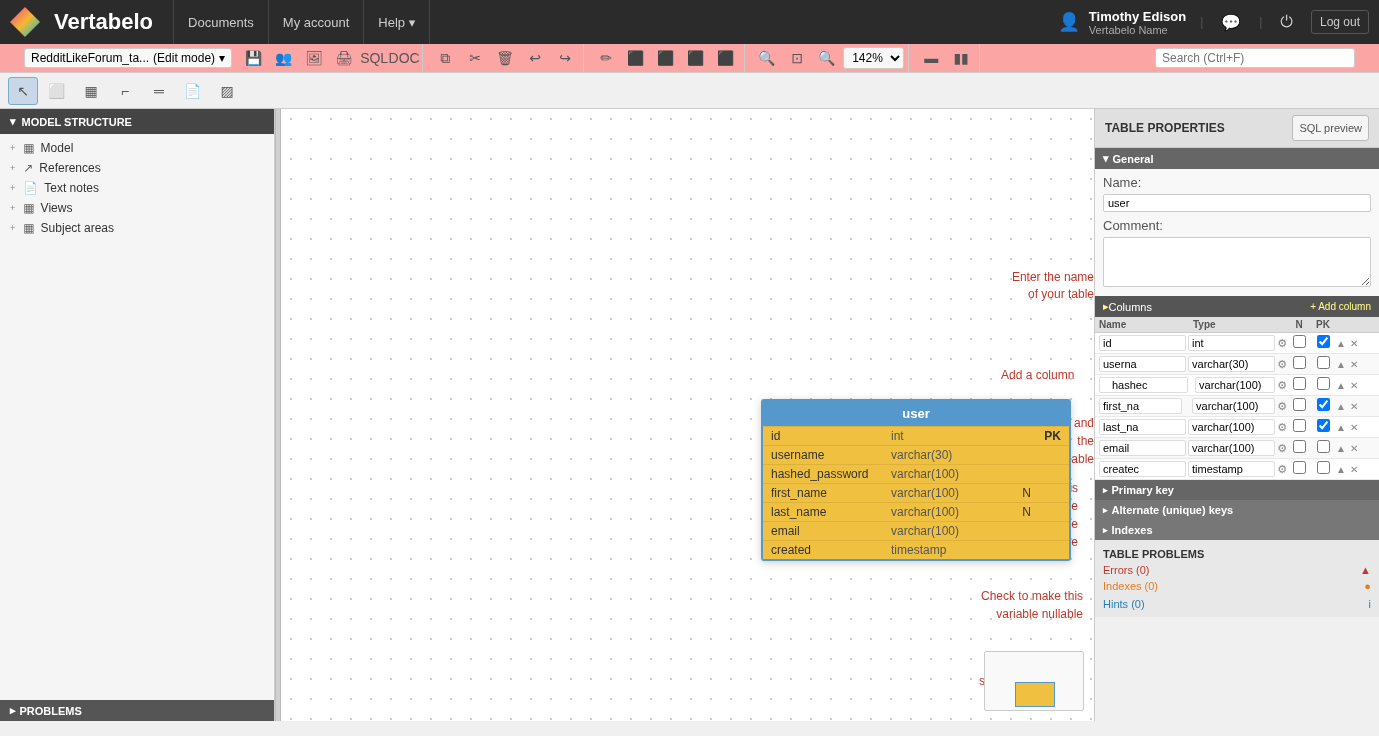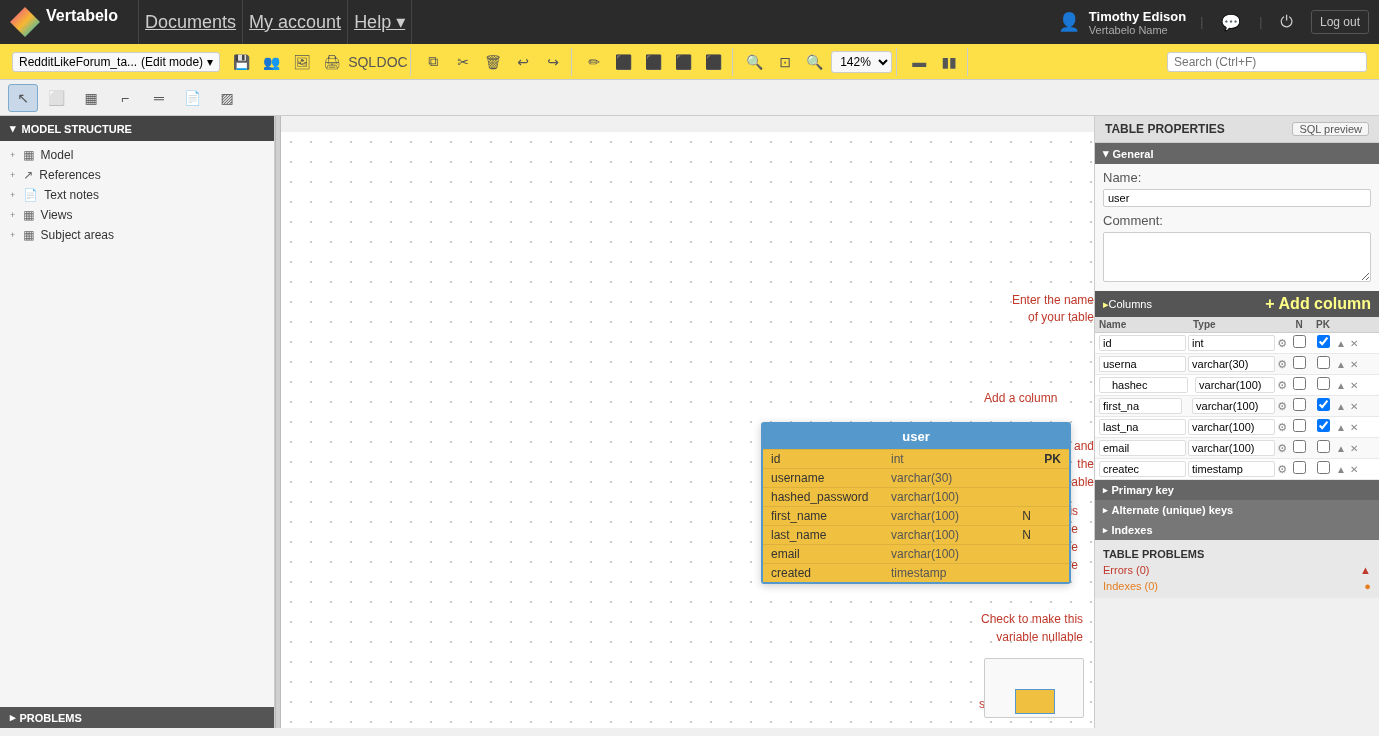--- a/index.html
+++ b/index.html
@@ -11,7 +11,7 @@
       height: 44px; padding: 0 10px; justify-content: space-between;
     }
     .top-nav-left { display: flex; align-items: center; gap: 20px; }
-    .logo { display: flex; align-items: flex-start; gap: 6px; font-size: 16px; font-weight: bold; color: #fff; }
+    .logo { display: flex; align-items: center; gap: 14px; font-size: 22px; font-weight: bold; color: #fff; }
     .logo-diamond {
       width: 30px; height: 30px;
       background: linear-gradient(135deg, #e84393 0%, #f7b733 50%, #00bcd4 100%);

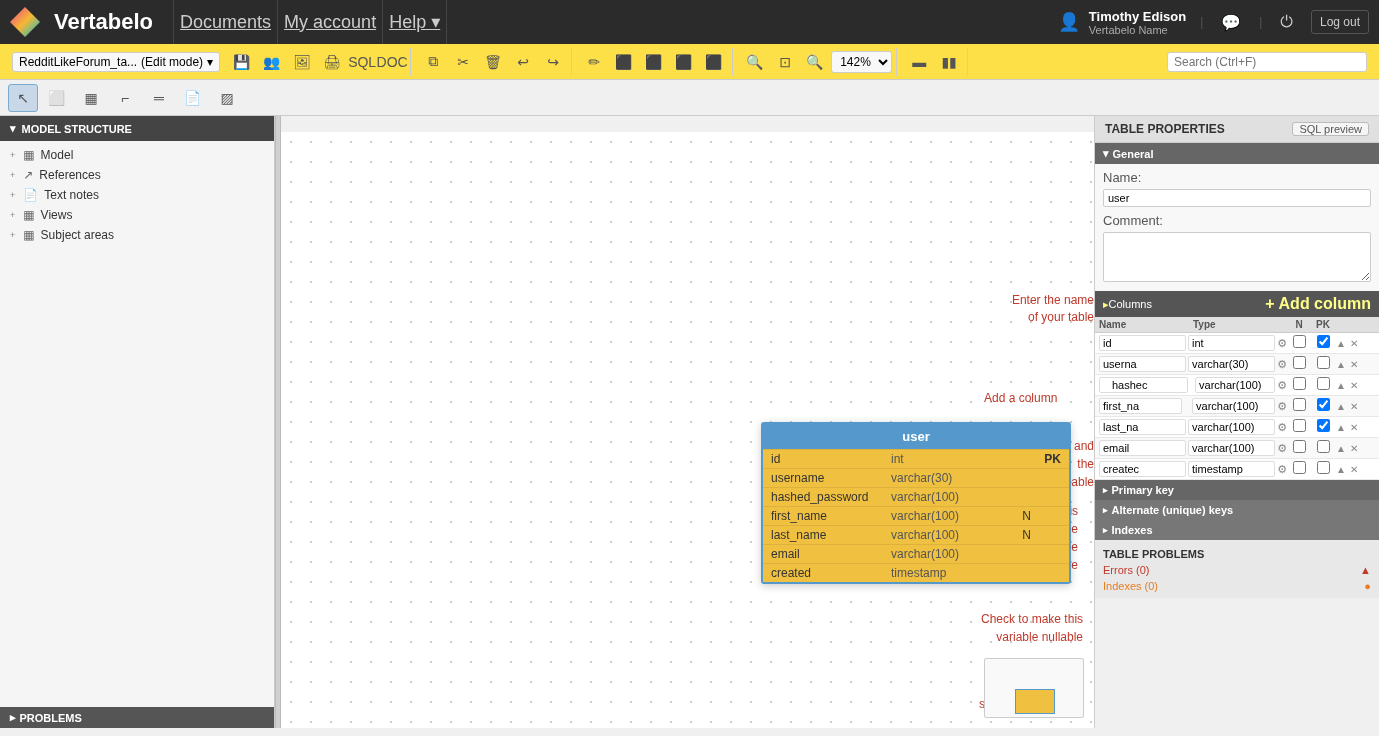--- a/index.html
+++ b/index.html
@@ -19,8 +19,8 @@
     }
     .nav-links { display: flex; gap: 0; }
     .nav-link {
-      color: #ccc; padding: 0 6px; height: 44px; display: flex; align-items: center;
-      cursor: pointer; font-size: 18px; border-right: 1px solid #444; text-decoration: underline;
+      color: #ccc; padding: 0 14px; height: 44px; display: flex; align-items: center;
+      cursor: pointer; font-size: 13px; border-right: 1px solid #444;
     }
     .nav-link:first-child { border-left: 1px solid #444; }
     .top-nav-right { display: flex; align-items: center; gap: 14px; }

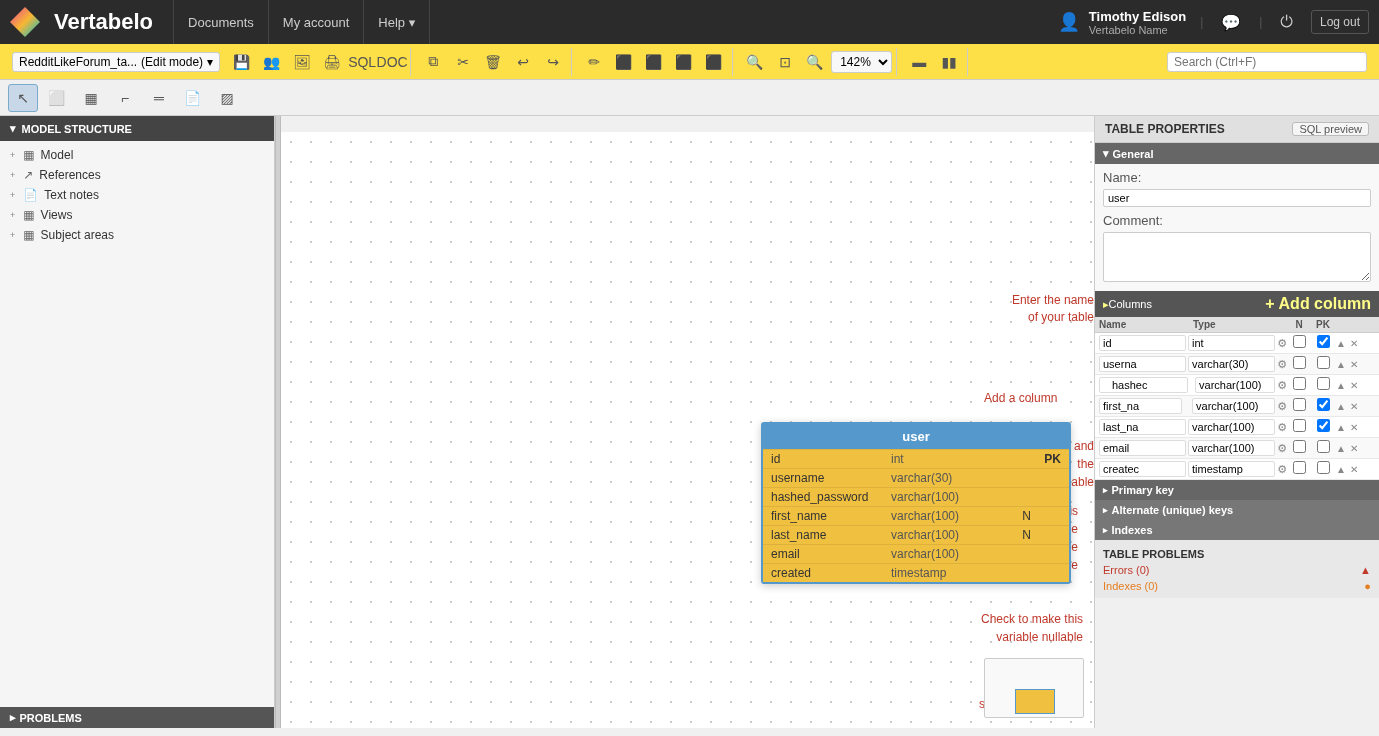--- a/index.html
+++ b/index.html
@@ -37,8 +37,8 @@
 
     
     .toolbar {
-      display: flex; align-items: center; background: #fde047;
-      border-bottom: 1px solid #ccc; height: 36px; padding: 0 12px; gap: 4px;
+      display: flex; align-items: center; background: #fca5a5;
+      border-bottom: 1px solid #ccc; height: 29px; padding: 0 24px; gap: 4px;
     }
     .toolbar-group { display: flex; align-items: center; gap: 2px; padding: 0 4px; border-right: 1px solid #ccc; }
     .toolbar-group:last-child { border-right: none; }

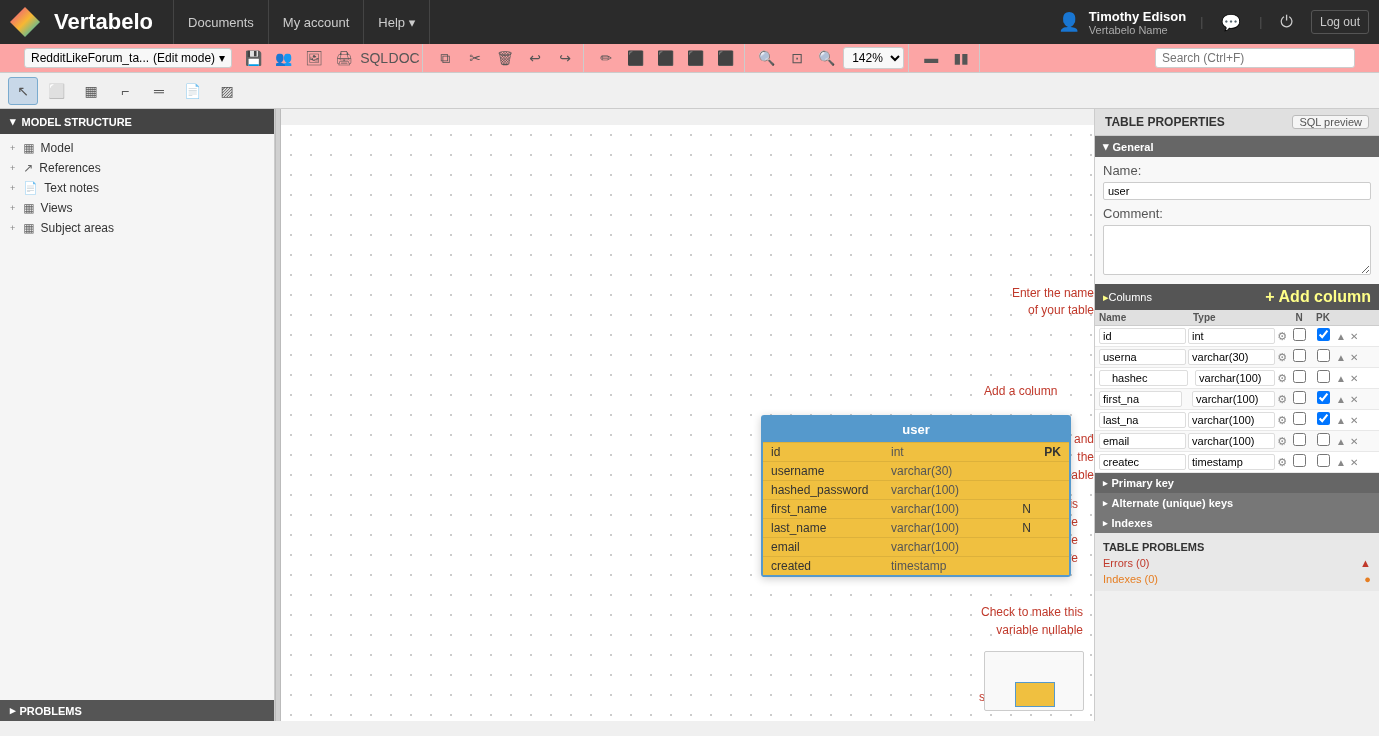--- a/index.html
+++ b/index.html
@@ -161,7 +161,7 @@
     }
     .right-panel-title { font-weight: bold; font-size: 12px; color: #333; }
     .sql-preview-btn {
-      font-size: 11px; color: #555; cursor: pointer; padding: 0 6px;
+      font-size: 11px; color: #555; cursor: pointer; padding: 6px 6px;
       border: 1px solid #bbb; border-radius: 3px; background: #f5f5f5; text-align: center;
     }
     .section-header {

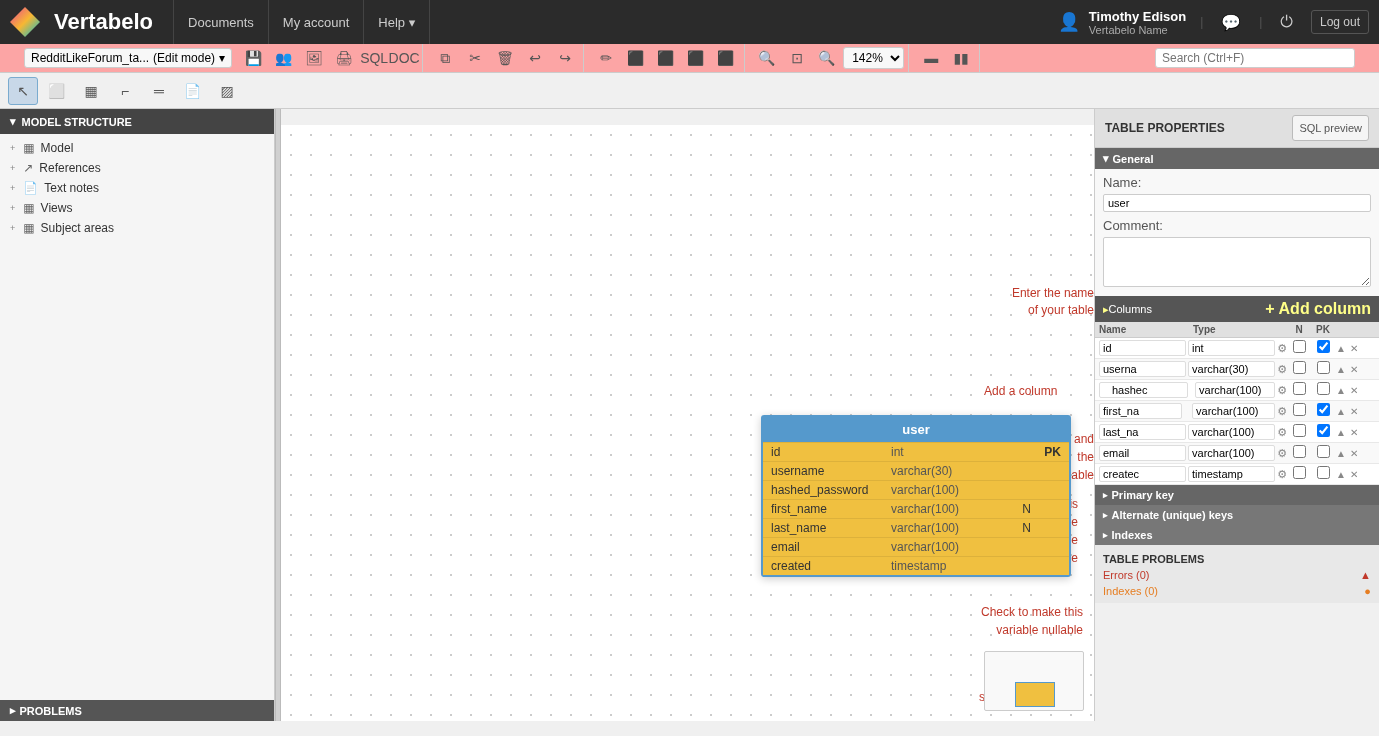--- a/index.html
+++ b/index.html
@@ -104,7 +104,7 @@
 
     
     .canvas-area {
-      flex: 1; background: #fff; position: relative; overflow: hidden; margin-top: 16px;
+      flex: 1; background: #fff; position: relative; overflow: hidden;
     }
     .canvas-bg {
       position: absolute; top: 0; left: 0; right: 0; bottom: 0;

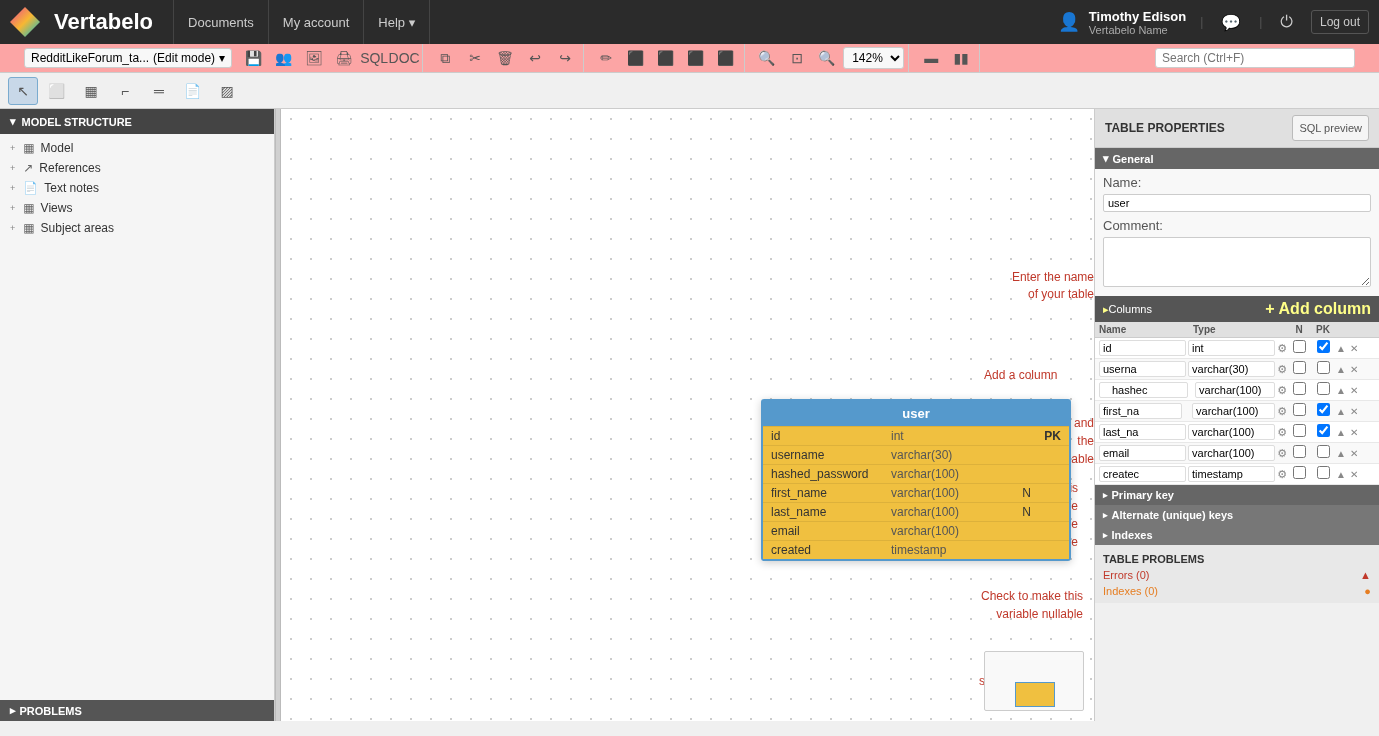--- a/index.html
+++ b/index.html
@@ -184,7 +184,7 @@
       display: flex; align-items: center; justify-content: space-between;
       background: #555; color: #fff; padding: 4px 8px; font-size: 11px;
     }
-    .add-column-btn { color: #ff8; font-size: 16px; cursor: pointer; font-weight: bold; }
+    .add-column-btn { color: #ff8; font-size: 10px; cursor: pointer; }
     .col-table-header {
       display: flex; align-items: center; background: #e0e0e0;
       padding: 2px 4px; font-size: 10px; color: #555; font-weight: bold;

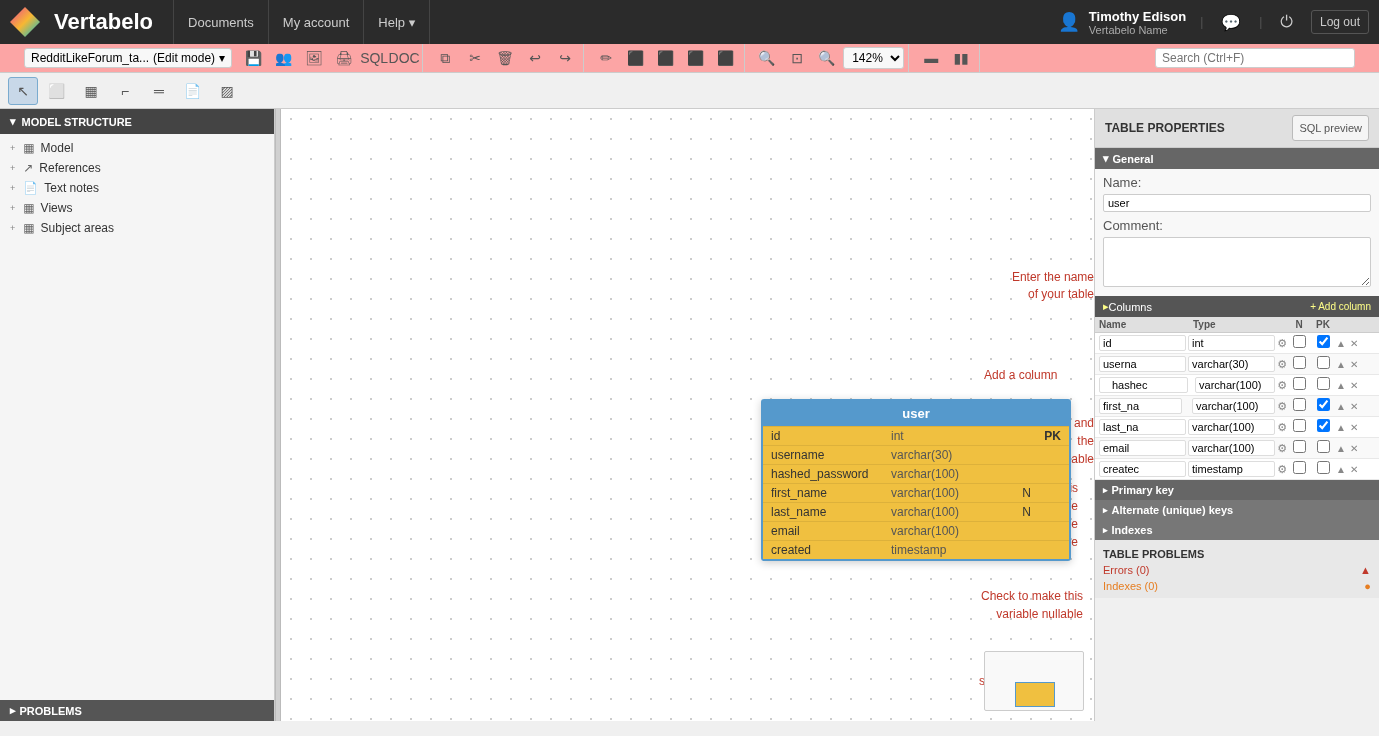--- a/index.html
+++ b/index.html
@@ -395,7 +395,7 @@
       <line x1="880" y1="645" x2="1090" y2="572" stroke="#c0392b" stroke-width="1.5" marker-end="url(#arrowhead)"></line>
     </svg>
 
-    <div class="annotation" style="top:258px; left:703px;">Add a column</div>
+    <div class="annotation" style="top:258px; left:720px;">Add a column</div>
     <div class="annotation" style="top:305px; left:700px; text-align:right; line-height:1.5;">Enter the name and the<br>type of your variable</div>
     <div class="annotation" style="top:370px; left:695px; text-align:right; line-height:1.5;">Check to make this<br>variable the<br>Primary Key of the<br>table</div>
     <div class="annotation" style="top:478px; left:700px; text-align:right; line-height:1.5;">Check to make this<br>variable nullable</div>

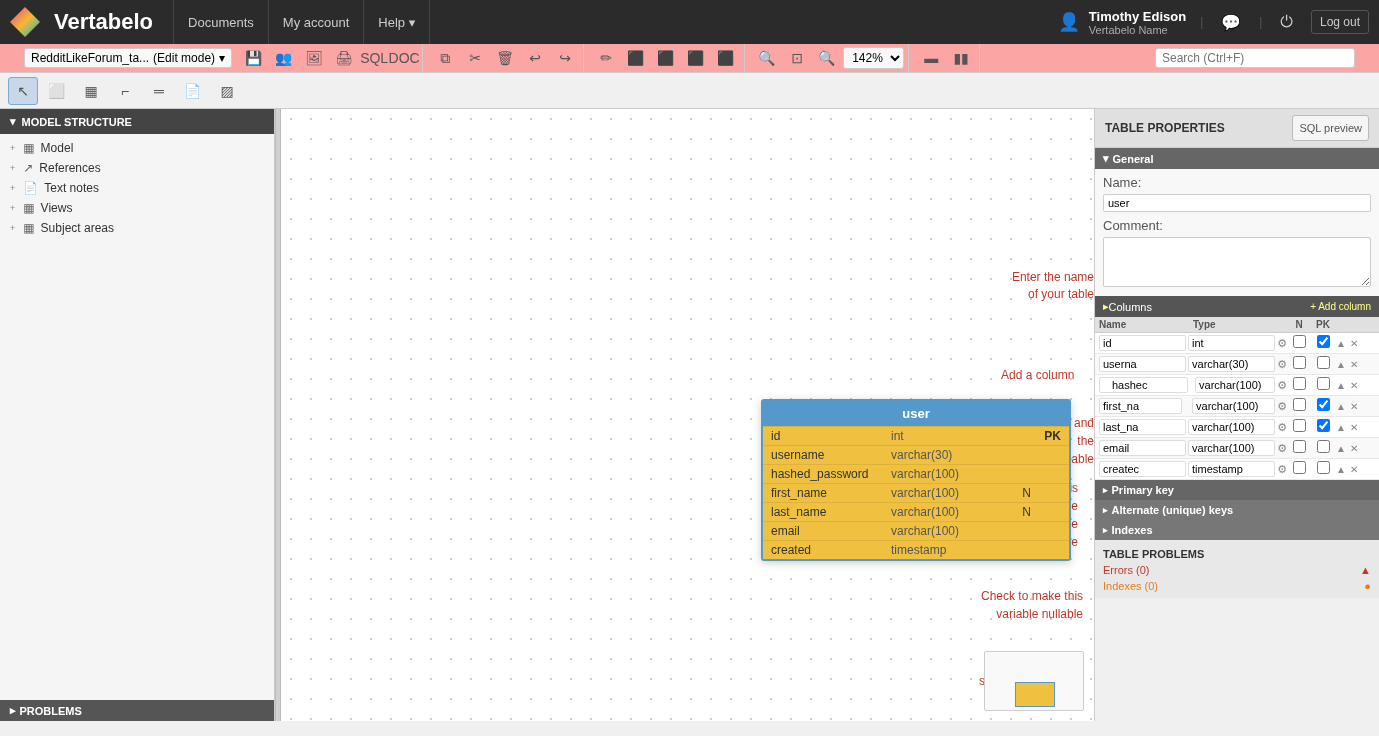--- a/index.html
+++ b/index.html
@@ -630,6 +630,13 @@
         </span>
         <span class="error-icon" style="color:#e67e22;">●</span>
       </div>
+      <div class="error-row">
+        <span class="hint-label">
+          <span>Hints</span>
+          <span>(0)</span>
+        </span>
+        <span class="error-icon" style="color:#2980b9;">ℹ</span>
+      </div>
     </div>
   </div>
 </div>

